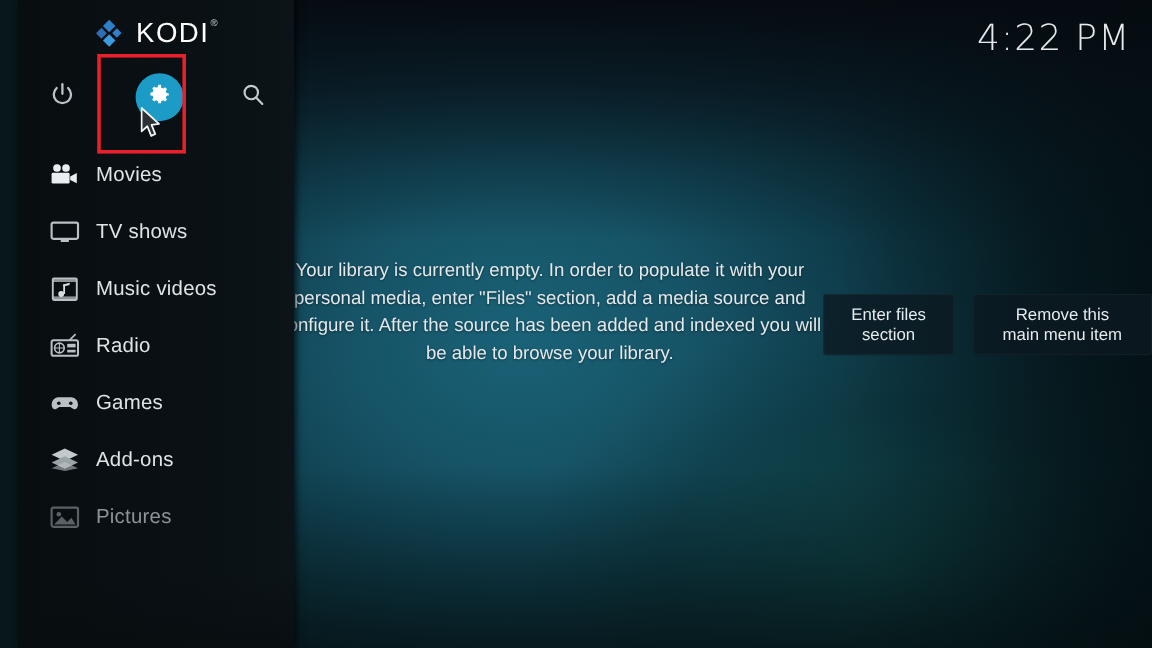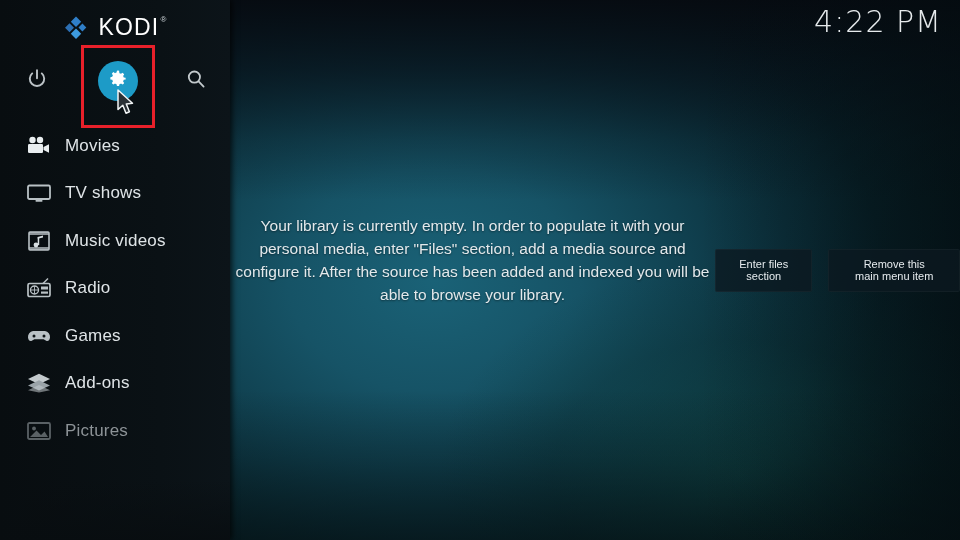--- a/index.html
+++ b/index.html
@@ -87,7 +87,7 @@
   
   .sidebar {
     position: absolute;
-    left: 0;
+    left: 15px;
     top: 0;
     width: 230px;
     height: 540px;

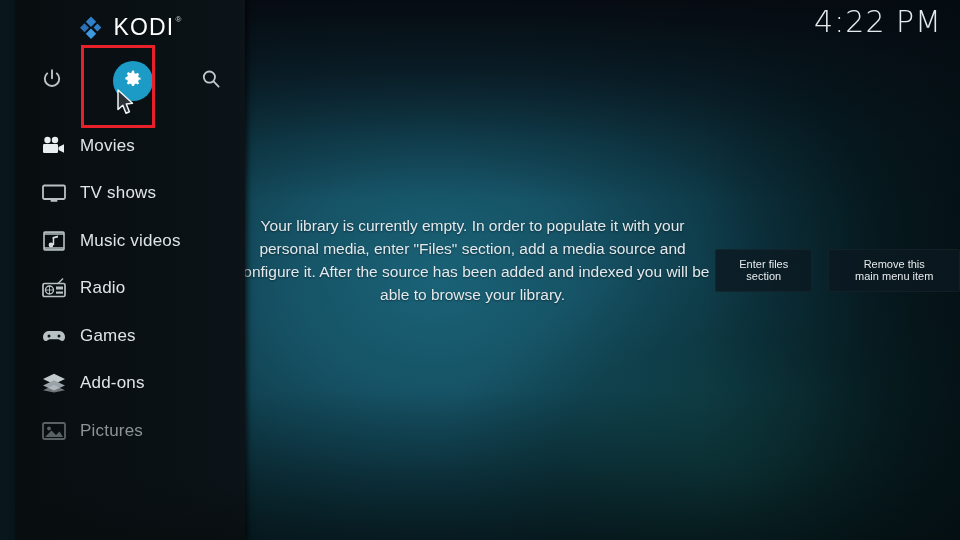--- a/index.html
+++ b/index.html
@@ -230,7 +230,7 @@
   .clock {
     position: absolute;
     right: 18px;
-    top: 4px;
+    top: 15px;
     color: #e6eaec;
     font-size: 30px;
     font-weight: 300;

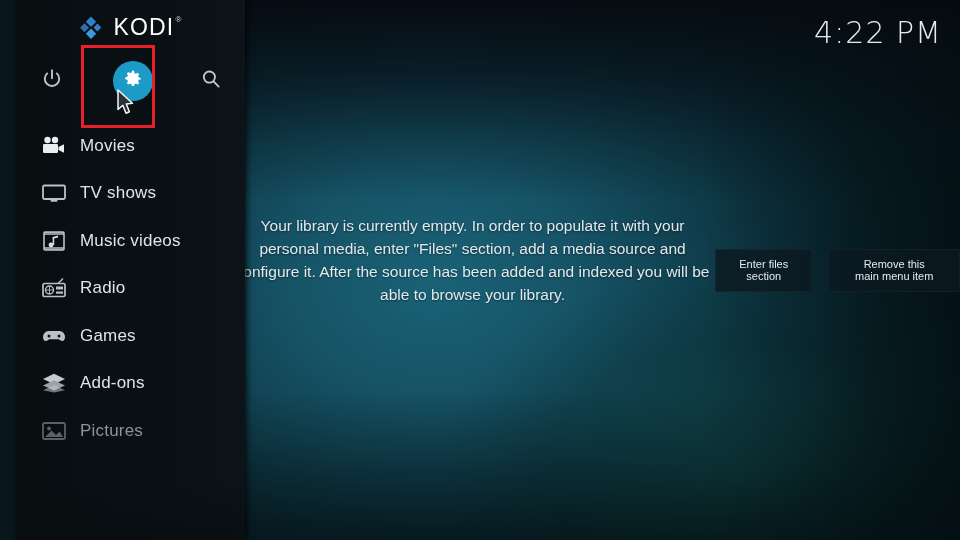--- a/index.html
+++ b/index.html
@@ -267,7 +267,7 @@
     background: rgba(12,24,32,0.78);
     border: none;
     color: #e6ebee;
-    font-size: 11px;
+    font-size: 14px;
     font-family: "Liberation Sans", sans-serif;
     padding: 9px 22px 10px 22px;
     border-radius: 2px;

